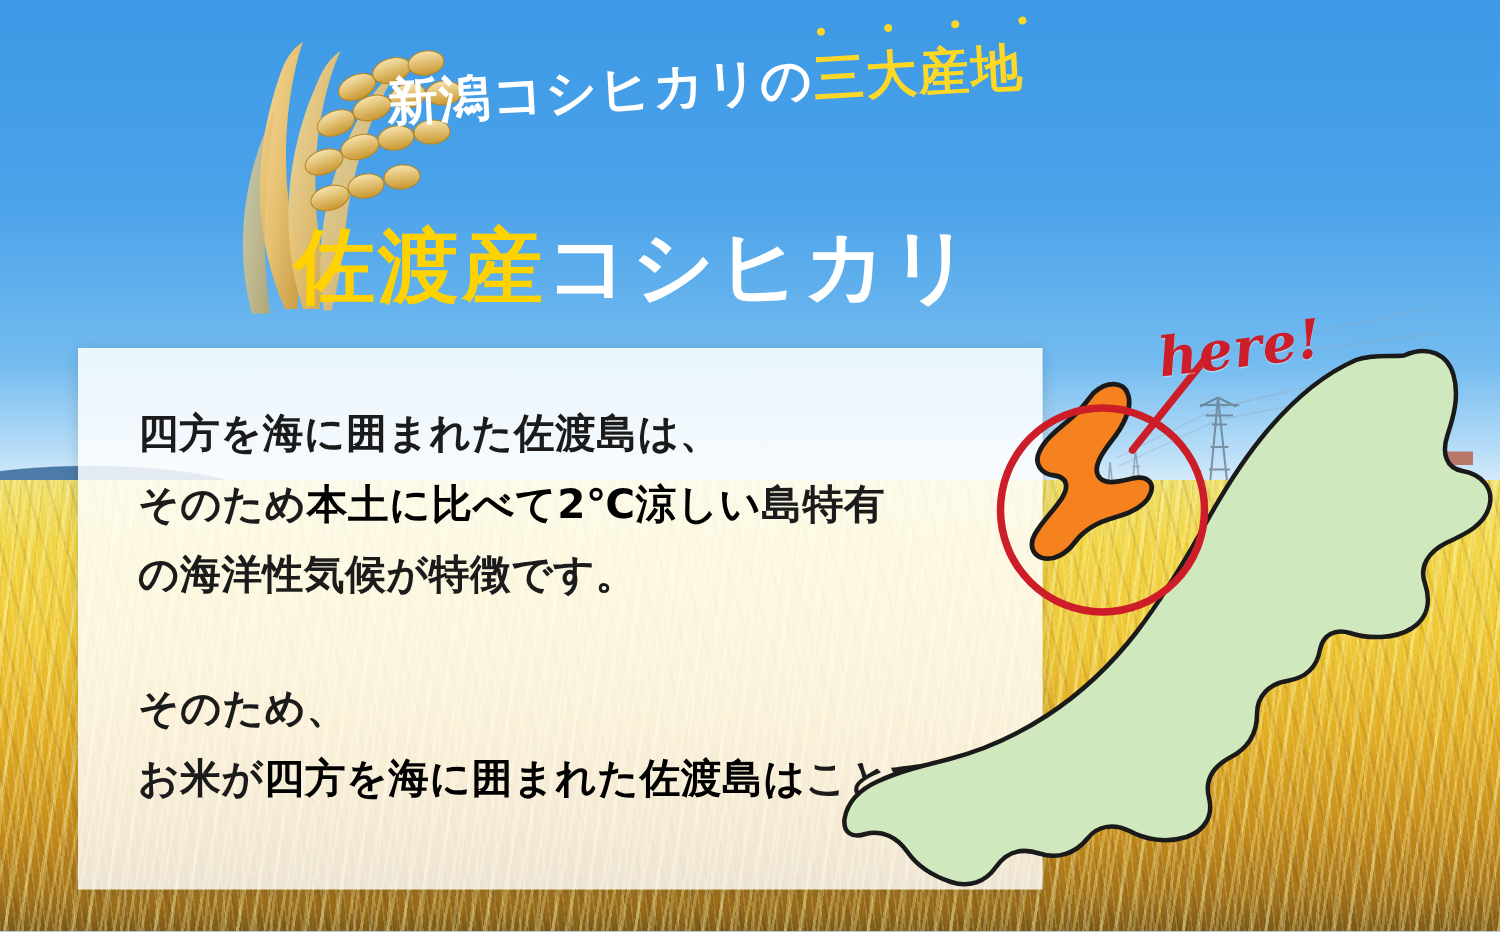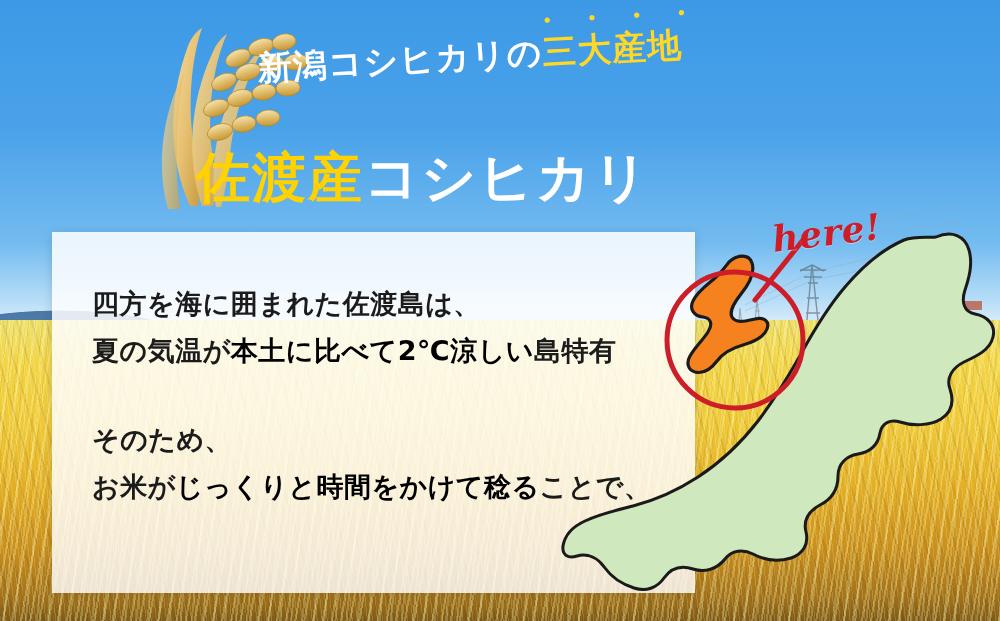--- a/index.html
+++ b/index.html
@@ -98,7 +98,7 @@
     box-shadow:0 2px 9px rgba(40,40,40,.18);
   }
   .panel-body{
-    position:absolute;left:92px;top:280px;width:600px;
+    position:absolute;left:92px;top:266px;width:600px;
   }
   .para{
     margin:0 0 0 0;

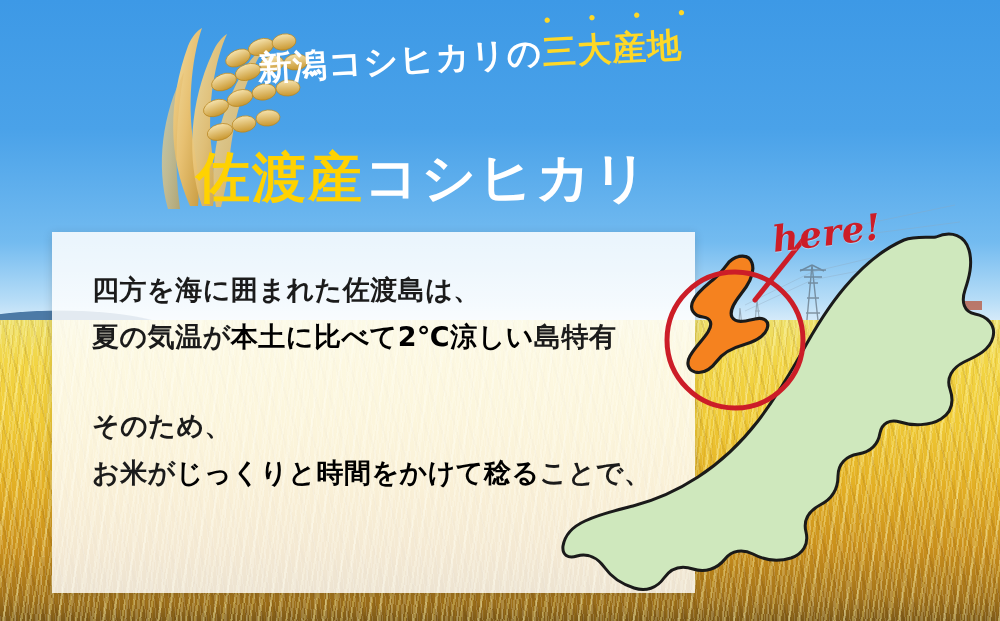--- a/index.html
+++ b/index.html
@@ -215,7 +215,7 @@
   <div class="panel-body">
     <div>
       <p class="para"><span>四方を海に囲まれた佐渡島は、</span></p>
-      <p class="para"><span>夏の気温が</span><span class="red">本土に比べて2℃涼しい</span><span>島特有</span></p>
+      <p class="para"><span>そのため</span><span class="red">本土に比べて2℃涼しい</span><span>島特有</span></p>
     </div>
     <div>
       <p class="para second"><span>そのため、</span></p>

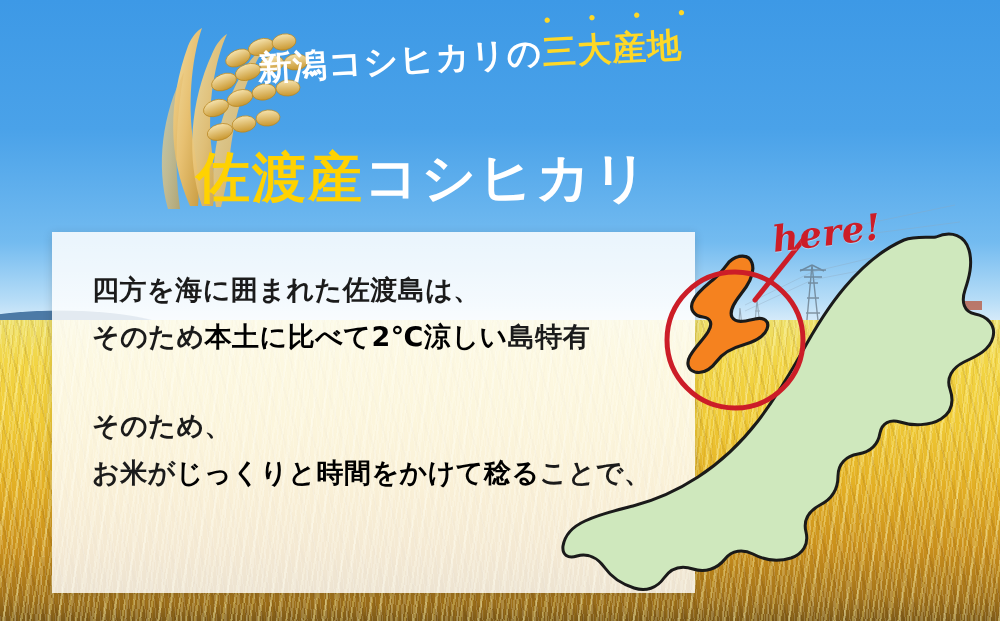--- a/index.html
+++ b/index.html
@@ -216,6 +216,7 @@
     <div>
       <p class="para"><span>四方を海に囲まれた佐渡島は、</span></p>
       <p class="para"><span>そのため</span><span class="red">本土に比べて2℃涼しい</span><span>島特有</span></p>
+      <p class="para"><span>の海洋性気候が特徴です。</span></p>
     </div>
     <div>
       <p class="para second"><span>そのため、</span></p>

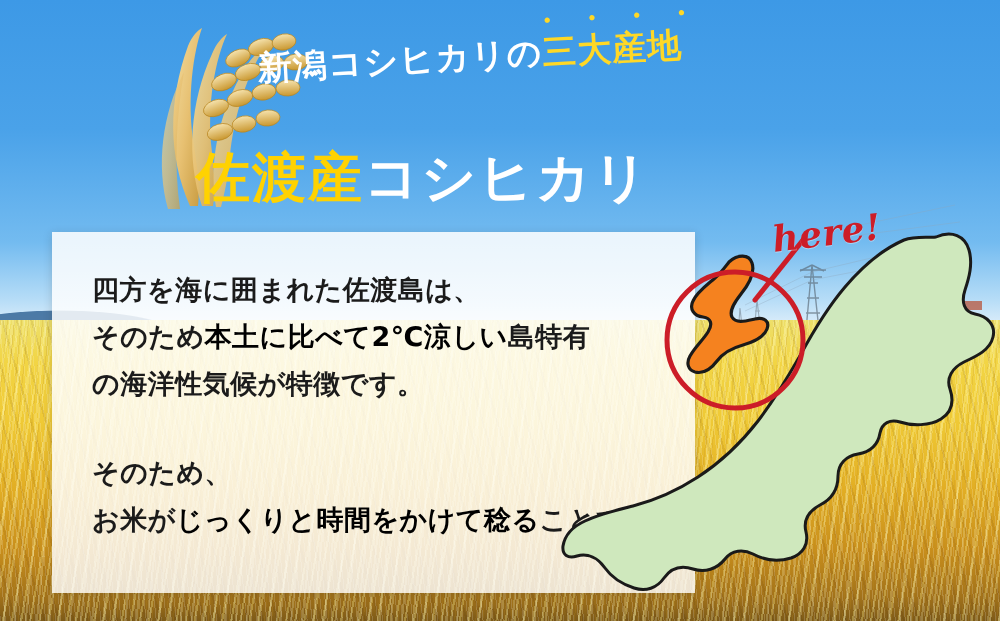--- a/index.html
+++ b/index.html
@@ -220,7 +220,7 @@
     </div>
     <div>
       <p class="para second"><span>そのため、</span></p>
-      <p class="para"><span>お米が</span><span class="red">じっくりと時間をかけて稔る</span><span>ことで、</span></p>
+      <p class="para"><span>お米が</span><span class="red">四方を海に囲まれた佐渡島は</span><span>ことで、</span></p>
     </div>
   </div>
 

